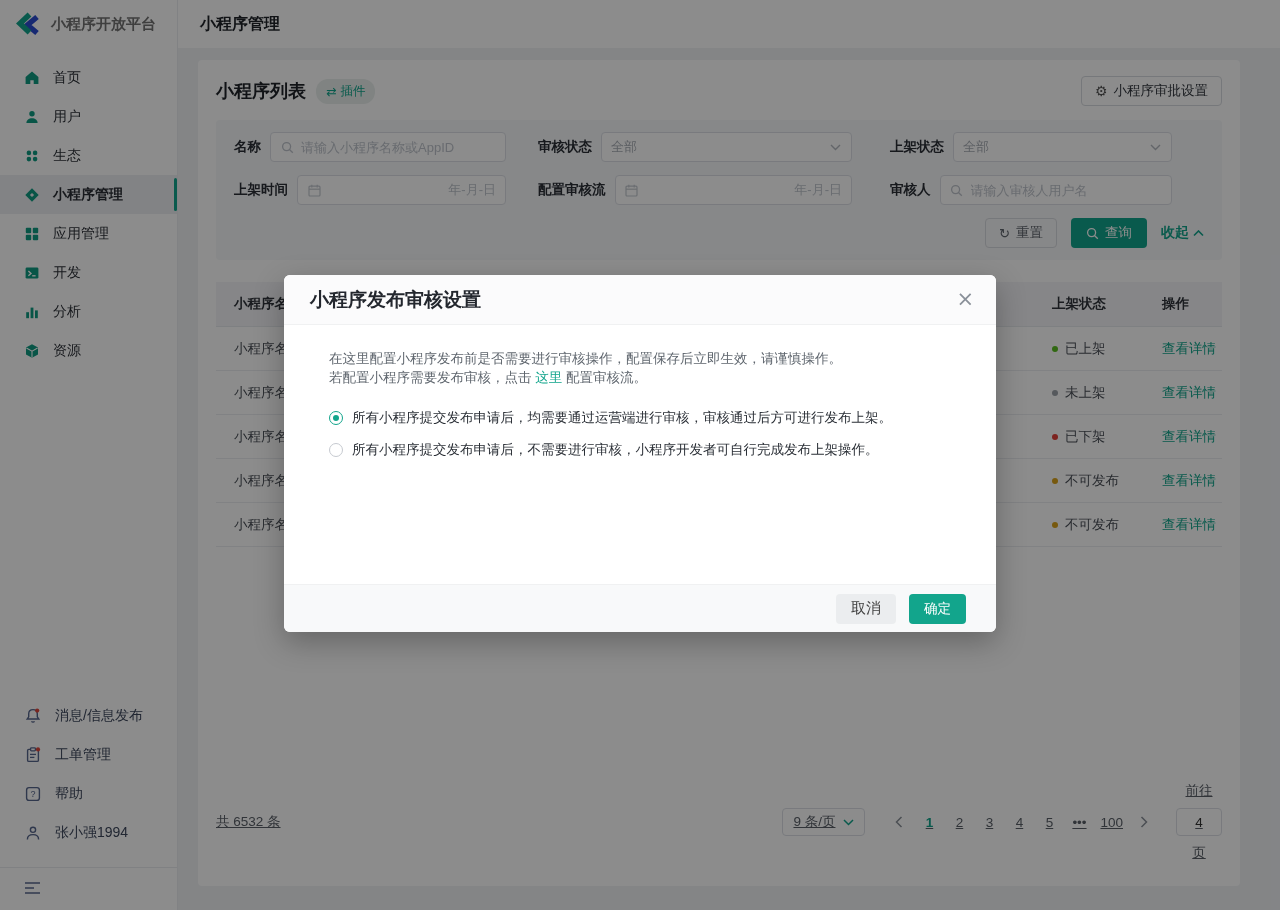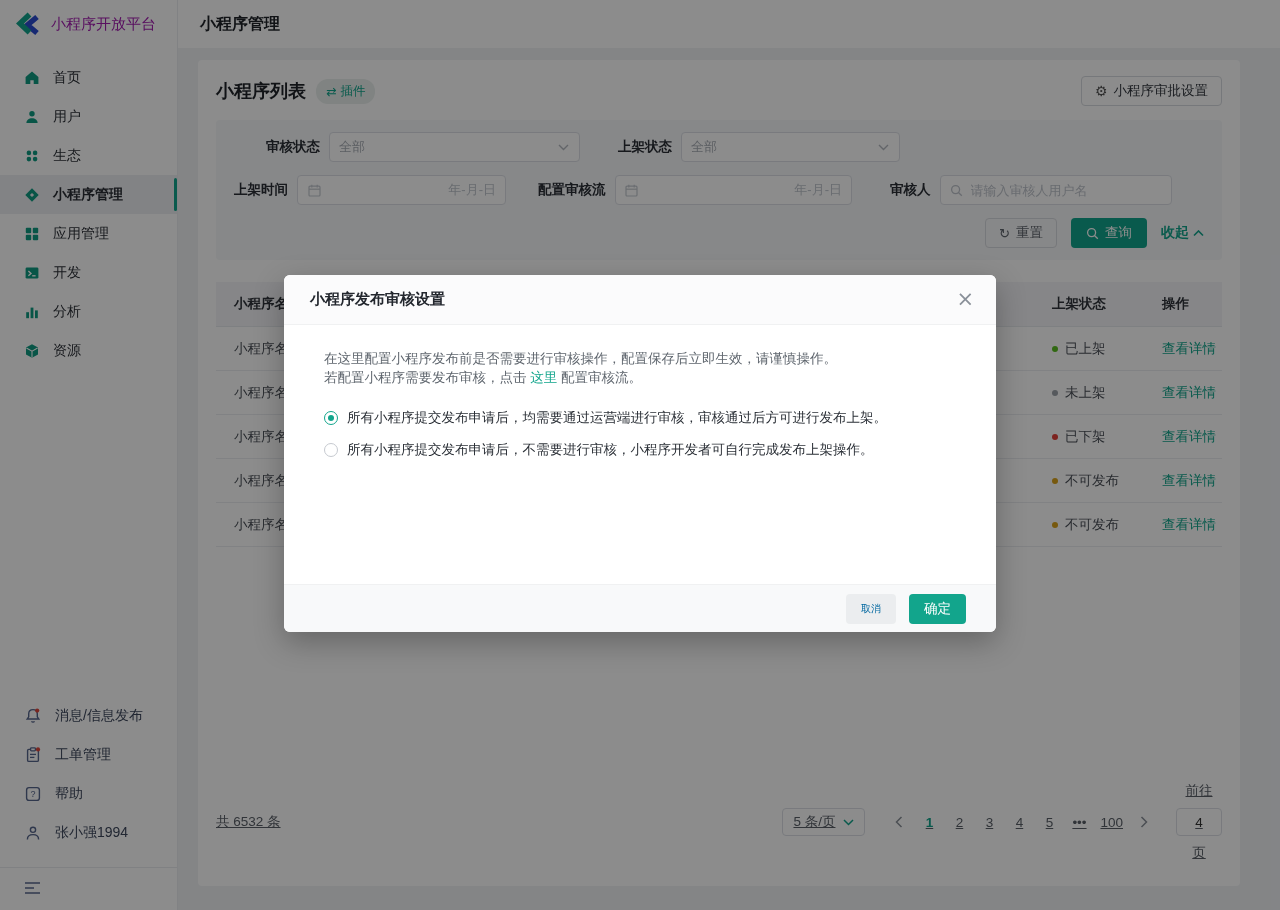--- a/index.html
+++ b/index.html
@@ -11,7 +11,7 @@
   
   .sidebar { width:178px; background:#fff; border-right:1px solid #ebedf0; display:flex; flex-direction:column; flex-shrink:0; }
   .logo-row { height:48px; display:flex; align-items:center; padding-left:14px; gap:7px; }
-  .logo-text { font-size:15px; font-weight:normal; color:#a21caf; white-space:nowrap; }
+  .logo-text { font-size:15px; font-weight:bold; color:#737373; white-space:nowrap; }
   .nav { margin-top:10px; }
   .nav-item { height:39px; display:flex; align-items:center; padding-left:24px; gap:13px; font-size:14px; color:#2b2f36; cursor:pointer; position:relative; }
   .nav-item .ic { width:16px; height:16px; display:flex; align-items:center; justify-content:center; }

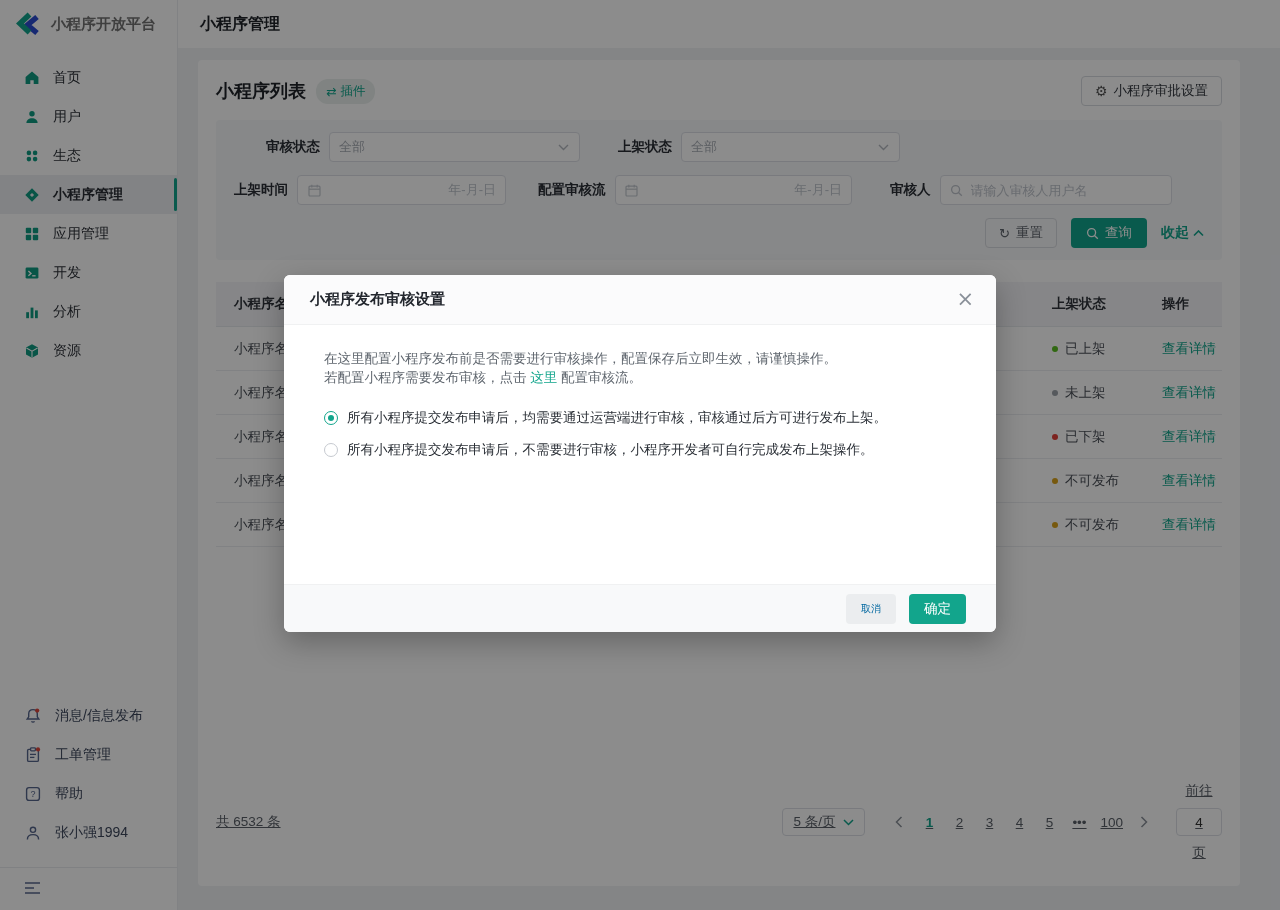--- a/index.html
+++ b/index.html
@@ -272,6 +272,18 @@
 
         <div class="filter">
           <div class="f-row">
+            <div class="f-col f-col1">
+              <span class="f-label">名称</span>
+              <span class="inp">
+                <span class="icmini">
+                    <svg width="13" height="13" viewBox="0 0 13 13" fill="none">
+                      <circle cx="5.6" cy="5.6" r="4" stroke="#bfc4cc" stroke-width="1.3"></circle>
+                      <line x1="8.7" y1="8.7" x2="11.8" y2="11.8" stroke="#bfc4cc" stroke-width="1.3"></line>
+                    </svg>
+                  </span>
+                <input placeholder="请输入小程序名称或AppID" style="">
+              </span>
+            </div>
             <div class="f-col f-col2">
               <span class="f-label">审核状态</span>
               <span class="inp">

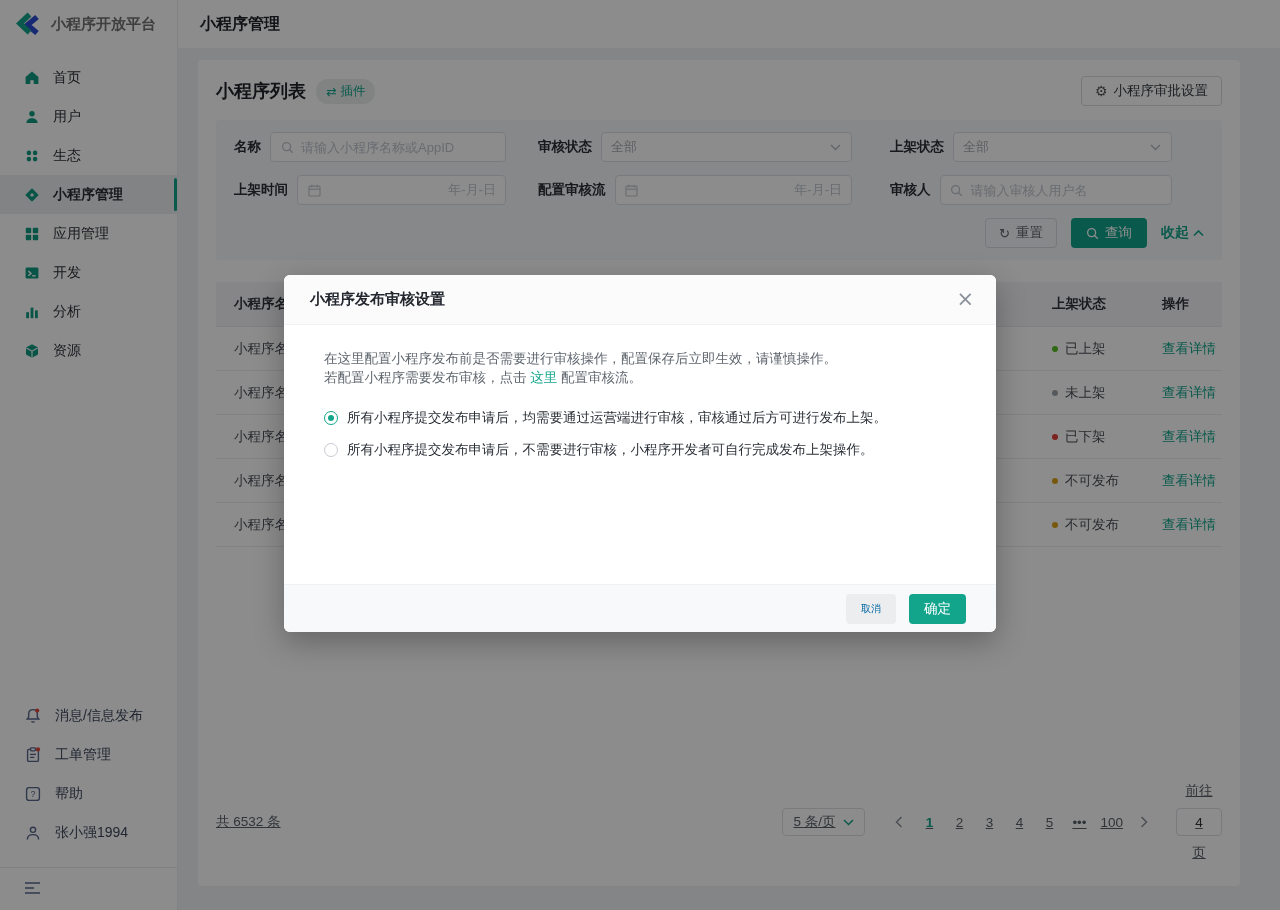--- a/index.html
+++ b/index.html
@@ -83,7 +83,7 @@
   .overlay { position:absolute; inset:0; background:rgba(0,0,0,0.45); z-index:10; }
   .modal { position:absolute; left:284px; top:275px; width:712px; height:357px; background:#fff; border-radius:6px; z-index:20; box-shadow:0 10px 30px rgba(0,0,0,0.28); display:flex; flex-direction:column; overflow:hidden; }
   .m-head { height:50px; background:#fbfbfc; border-bottom:1px solid #f0f1f2; display:flex; align-items:center; padding:0 22px 0 26px; flex-shrink:0; }
-  .m-title { font-size:15px; font-weight:bold; color:#23272e; }
+  .m-title { font-size:19px; font-weight:bold; color:#23272e; }
   .m-close { margin-left:auto; font-size:21px; color:#8a9099; cursor:pointer; line-height:1; font-family:"DejaVu Sans",sans-serif; }
   .m-body { flex:1; padding:24px 40px; }
   .m-desc { font-size:13.5px; color:#5f666e; line-height:19px; }

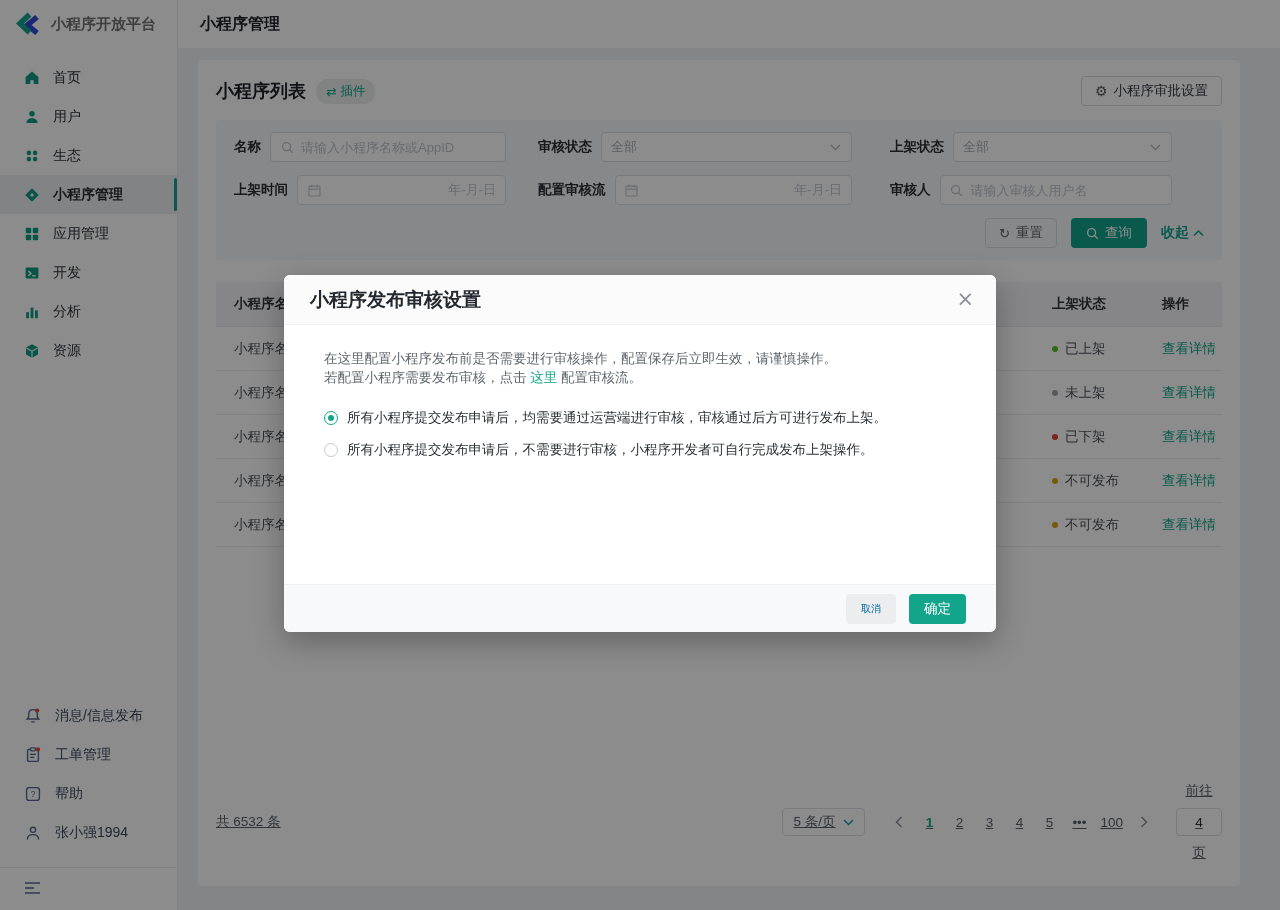--- a/index.html
+++ b/index.html
@@ -85,7 +85,7 @@
   .m-head { height:50px; background:#fbfbfc; border-bottom:1px solid #f0f1f2; display:flex; align-items:center; padding:0 22px 0 26px; flex-shrink:0; }
   .m-title { font-size:19px; font-weight:bold; color:#23272e; }
   .m-close { margin-left:auto; font-size:21px; color:#8a9099; cursor:pointer; line-height:1; font-family:"DejaVu Sans",sans-serif; }
-  .m-body { flex:1; padding:24px 40px; }
+  .m-body { flex:1; padding:24px 26px;margin-left:19px; }
   .m-desc { font-size:13.5px; color:#5f666e; line-height:19px; }
   .m-link { color:#12a58c; cursor:pointer; }
   .m-options { margin-top:22px; display:flex; flex-direction:column; gap:14px; }

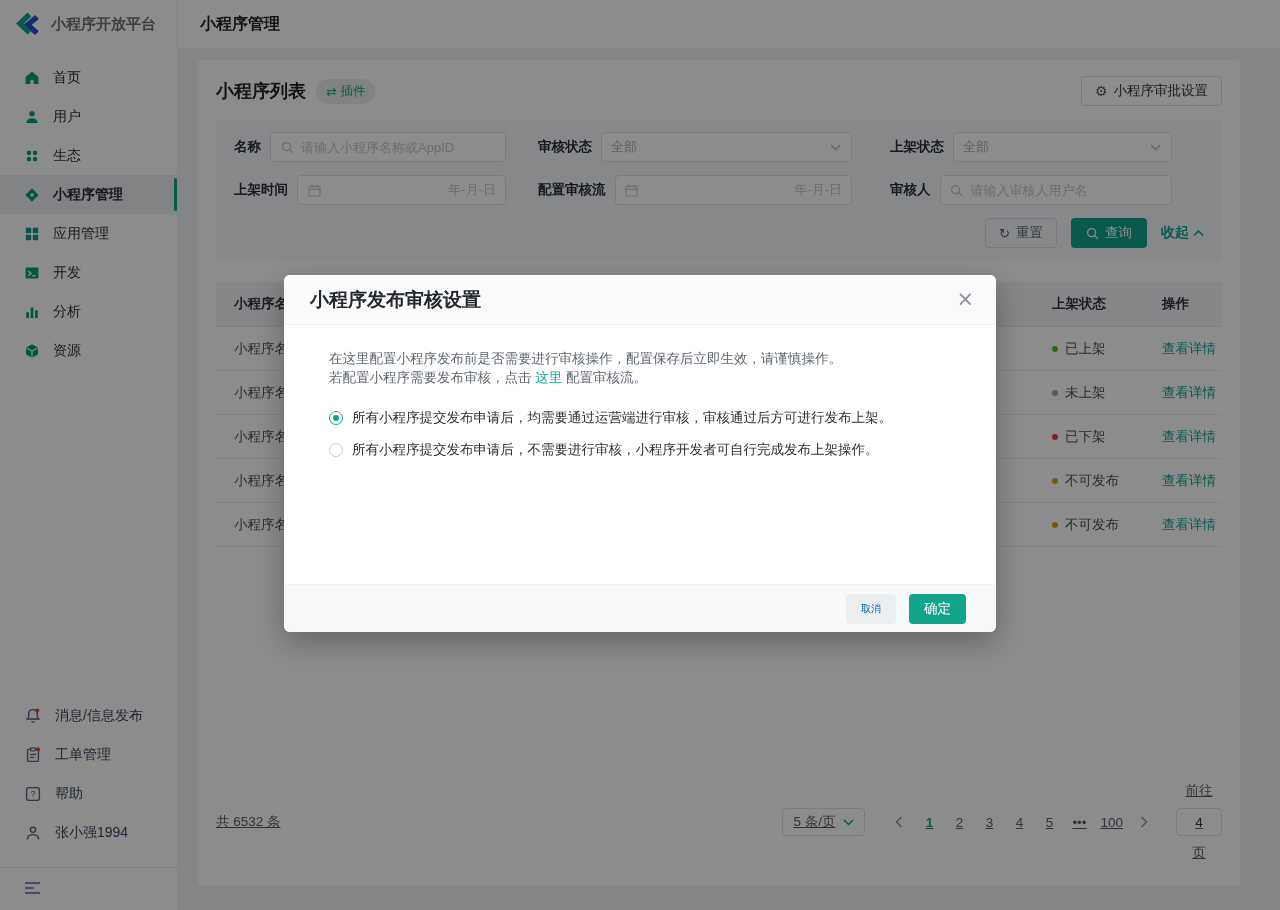--- a/index.html
+++ b/index.html
@@ -94,7 +94,7 @@
   .radio.checked { border:1.5px solid #12a58c; }
   .radio.checked::after { content:""; position:absolute; left:50%; top:50%; width:6px; height:6px; margin:-3px 0 0 -3px; border-radius:50%; background:#12a58c; }
   .m-foot { height:48px; background:#f8f9fa; border-top:1px solid #f0f1f2; display:flex; align-items:center; justify-content:flex-end; gap:13px; padding:0 30px; flex-shrink:0; }
-  .btn-cancel { height:30px; padding:0 15px; border:none; border-radius:4px; background:#ebedef; color:#0369a1; font-size:10px; cursor:pointer; font-family:Liberation Sans, sans-serif; }
+  .btn-cancel { height:30px; padding:0 15px; border:none; border-radius:4px; background:#ebedef; color:#404040; font-size:15px; cursor:pointer; font-family:Liberation Sans, sans-serif; }
   .btn-confirm { height:30px; padding:0 15px; border:none; border-radius:4px; background:#12a58c; color:#fff; font-size:13.5px; cursor:pointer; font-family:inherit; }
 
   svg { display:block; }

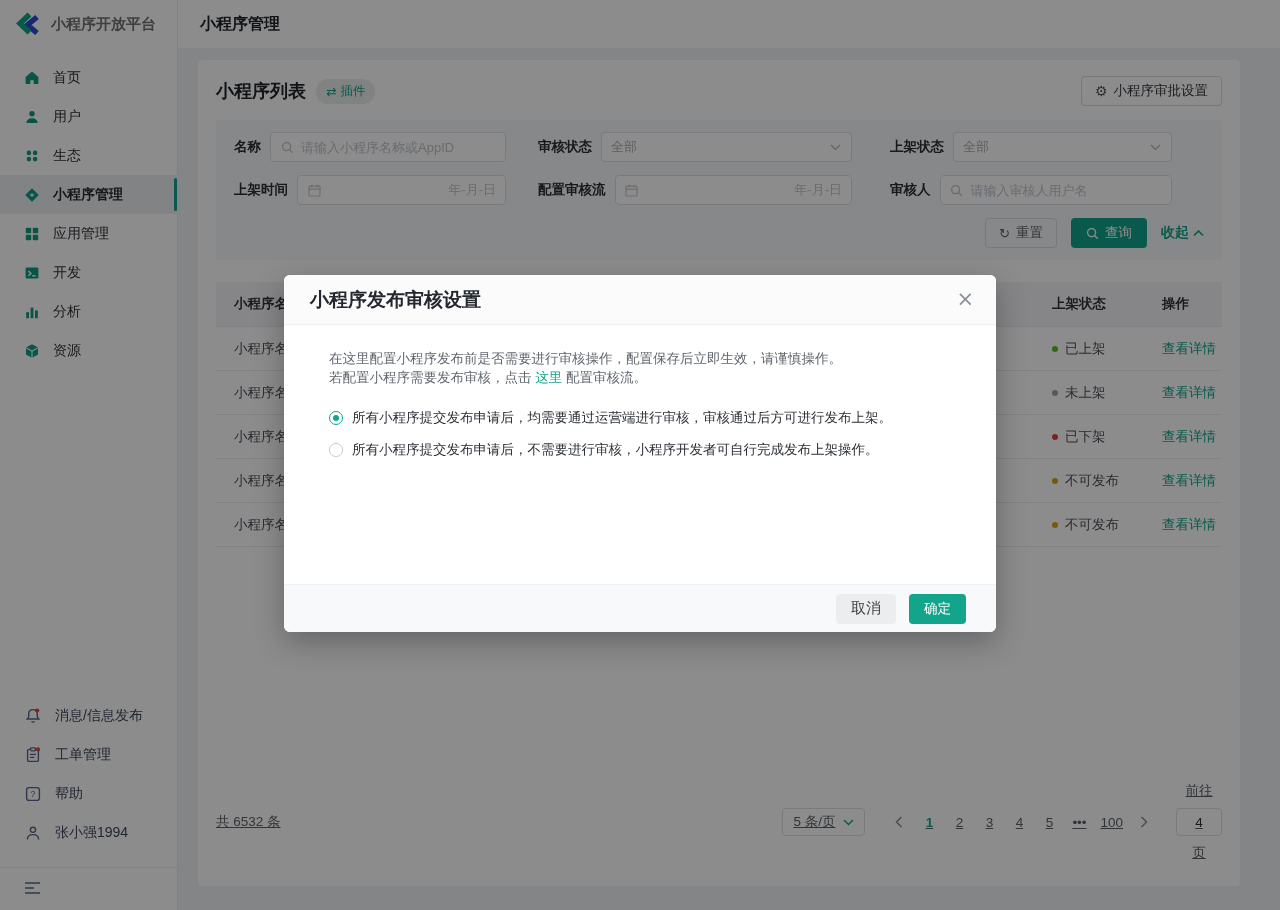--- a/index.html
+++ b/index.html
@@ -427,7 +427,7 @@
           <span class="pg-total">共 6532 条</span>
           <div class="pg-right">
             <span class="pg-size">
-              <span>5 条/页</span>
+              <span>9 条/页</span>
               <span>
                   <svg width="11" height="7" viewBox="0 0 11 7" fill="none">
                     <polyline points="1,1 5.5,5.5 10,1" stroke="#12a58c" stroke-width="1.5"></polyline>

